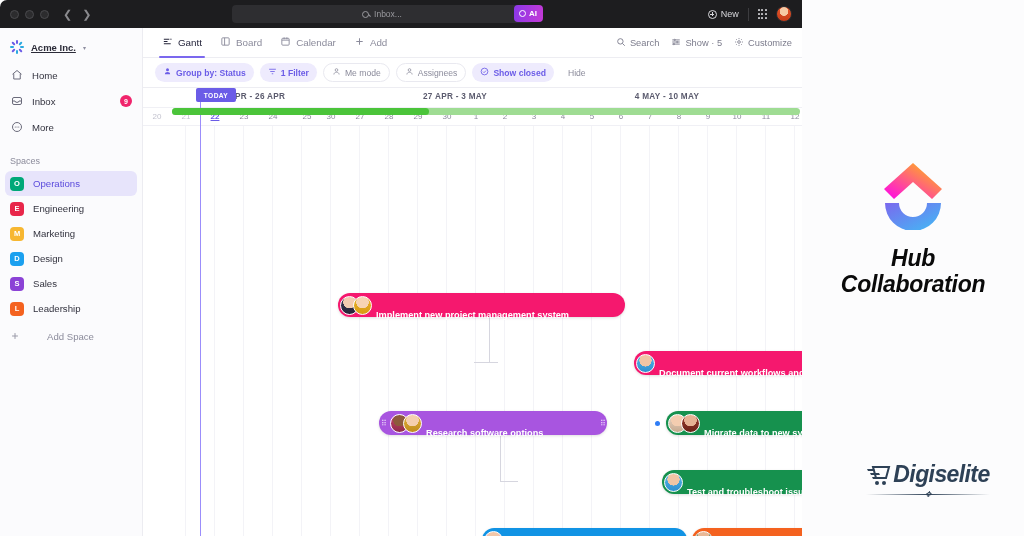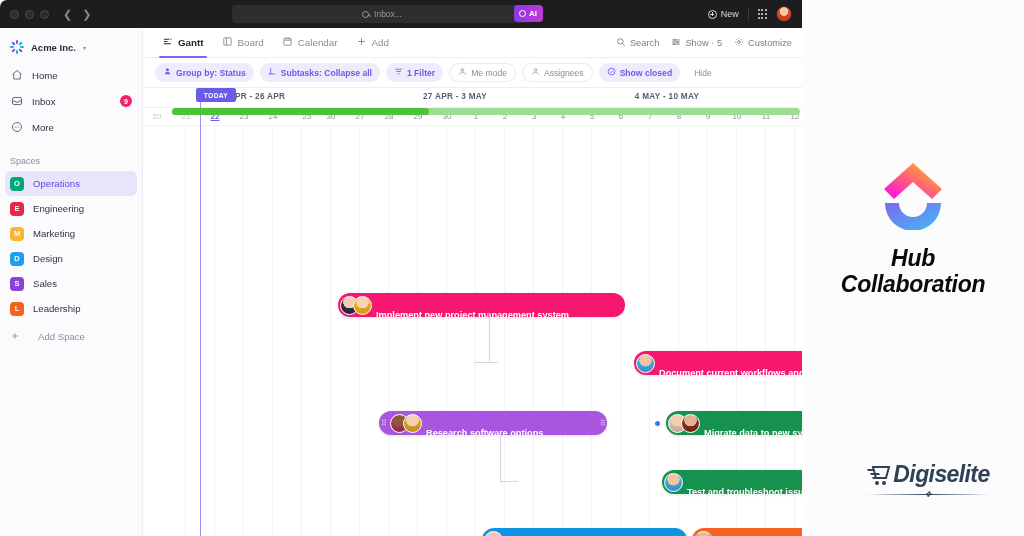--- a/index.html
+++ b/index.html
@@ -71,7 +71,7 @@
   .ws-logo { width: 14px; height: 14px; position: relative; flex: none; }
   .ws-logo i { position: absolute; left: 6px; top: 0; width: 2px; height: 4.4px;
                background: #3c8fe8; border-radius: 1px; transform-origin: 1px 7px; }
-  .ws-name { font-size: 9.5px; color: #2b2b38; font-weight: 600; }
+  .ws-name { font-size: 9.5px; color: #2b2b38; font-weight: 600; text-decoration: underline; }
   .caret { font-size: 6px; color: #8e8ea0; }
   .nav-item { display: flex; align-items: center; gap: 9px; height: 26px;
               padding: 0 10px; font-size: 9.6px; color: #33333f; cursor: pointer; }

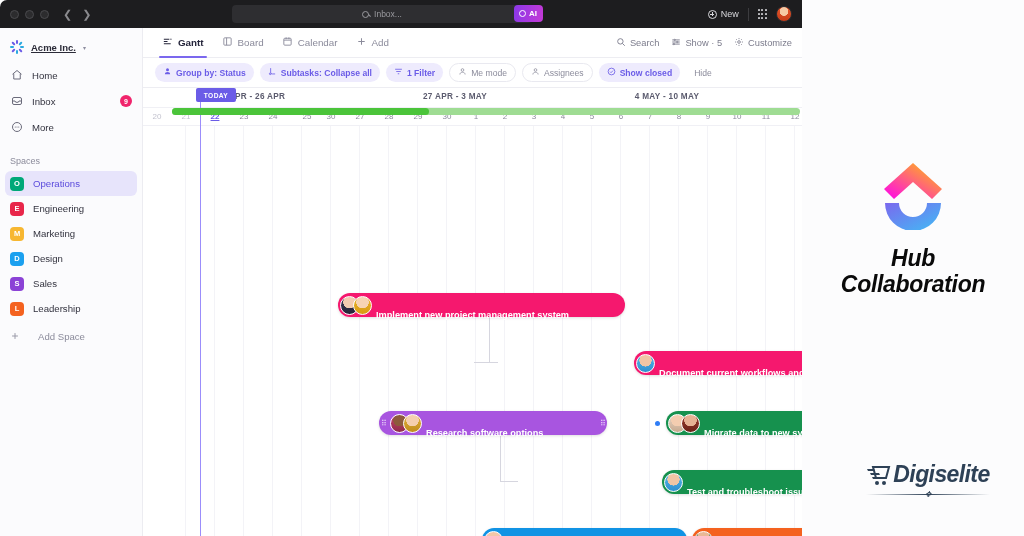--- a/index.html
+++ b/index.html
@@ -102,7 +102,7 @@
   .viewtab { display: flex; align-items: center; gap: 5px; height: 30px;
              padding: 0 7px; font-size: 9.8px; color: #8b8b9b; cursor: pointer;
              position: relative; }
-  .viewtab.active { color: #24243a; font-weight: 700; }
+  .viewtab.active { color: #24243a; font-weight: 400; }
   .viewtab.active::after { content:''; position:absolute; left:4px; right:4px;
              bottom:0; height:2px; background:#7b68ee; border-radius:1px; }
   .viewbar-right { position: absolute; right: 10px; display: flex;

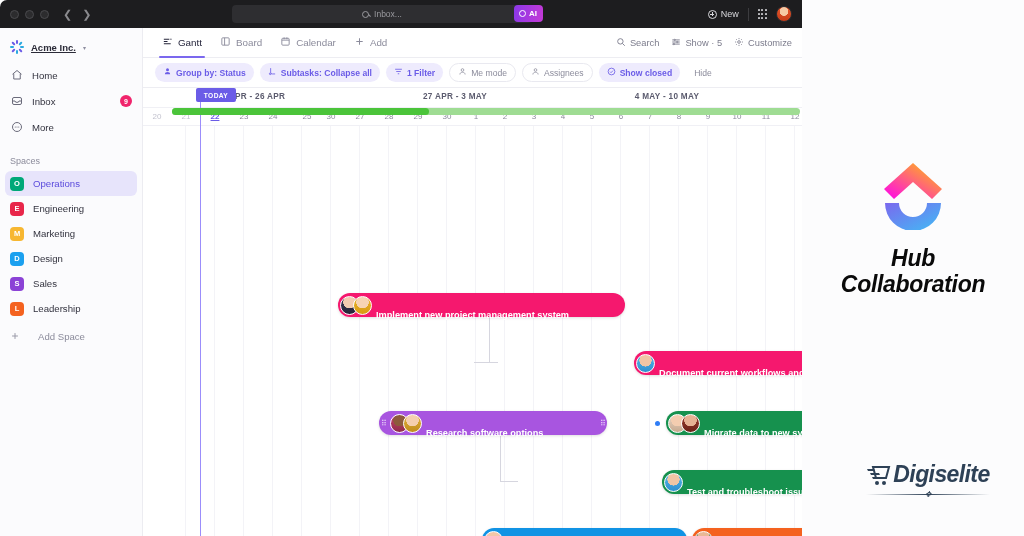--- a/index.html
+++ b/index.html
@@ -404,15 +404,6 @@
       <div class="chip violet">
         <span>
           <svg width="9" height="9" viewBox="0 0 24 24" stroke="#6b5ce7" stroke-width="2.2" fill="none">
-              <path d="M7 3v11c0 2.5 2 4.5 4.5 4.5H19"></path>
-              <circle cx="6" cy="18" r="2.3"></circle>
-            </svg>
-        </span>
-        <span>Subtasks: Collapse all</span>
-      </div>
-      <div class="chip violet">
-        <span>
-          <svg width="9" height="9" viewBox="0 0 24 24" stroke="#6b5ce7" stroke-width="2.2" fill="none">
               <path d="M3 6h18M6 12h12M10 18h4"></path>
             </svg>
         </span>

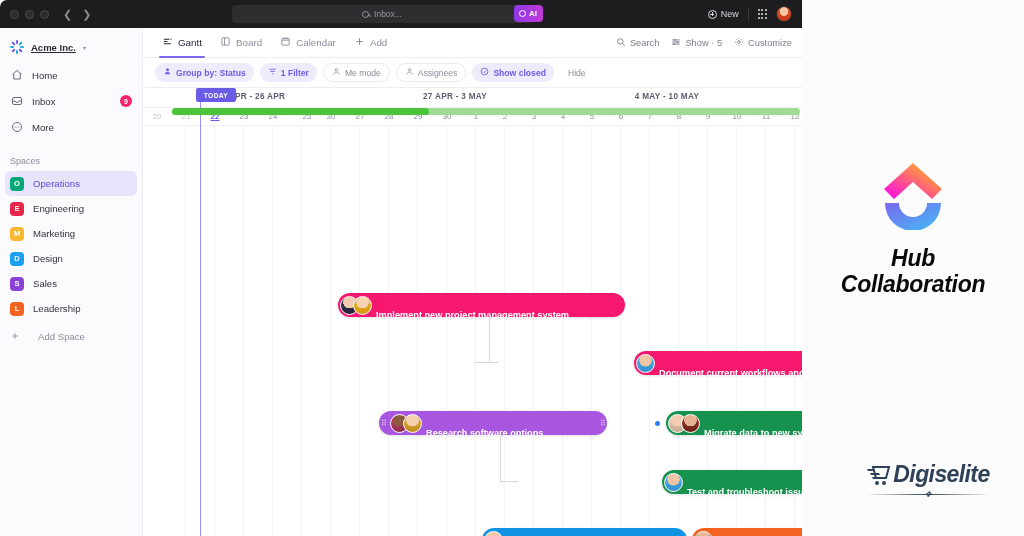--- a/index.html
+++ b/index.html
@@ -90,7 +90,7 @@
   .sq { width: 14px; height: 14px; border-radius: 4px; flex: none;
         color: #fff; font-size: 7.5px; font-weight: bold;
         display: flex; align-items: center; justify-content: center; }
-  .add-space { display: flex; align-items: center; gap: 18px; height: 25px;
+  .add-space { display: flex; align-items: center; gap: 27px; height: 25px;
       padding: 0 10px; font-size: 9.6px; color: #8b8b9b; cursor: pointer;
       margin-top: 3px; }
 

